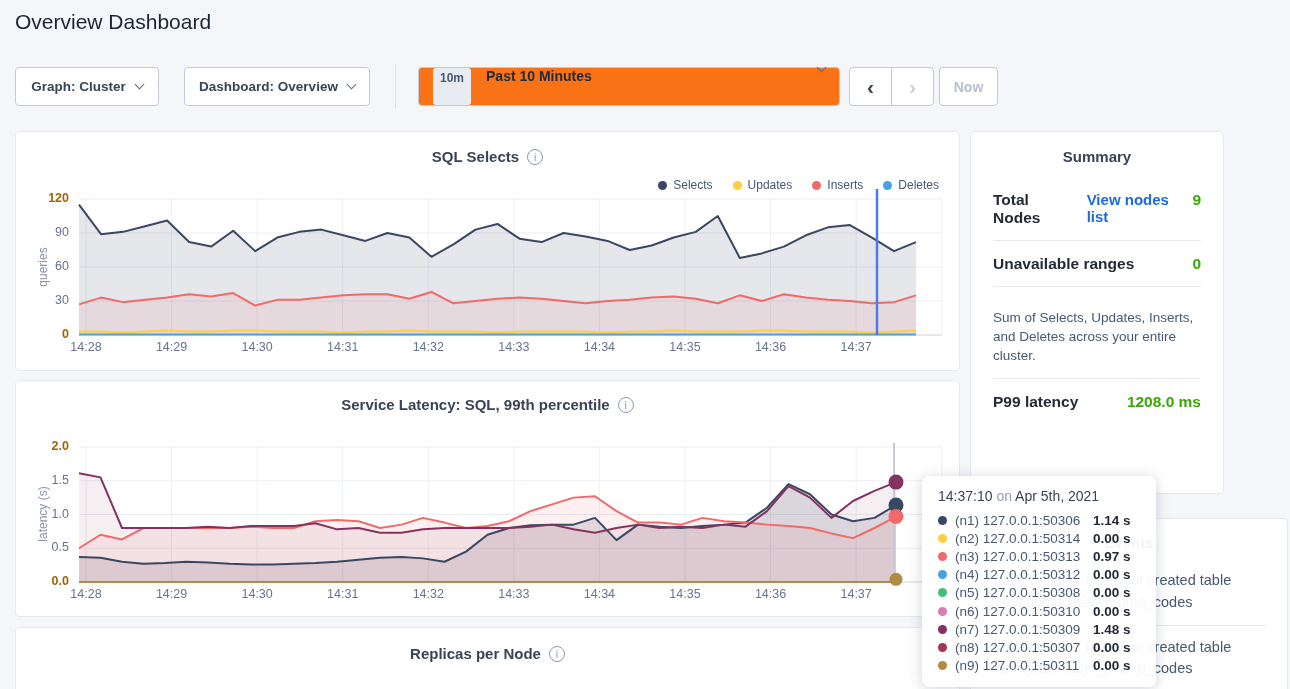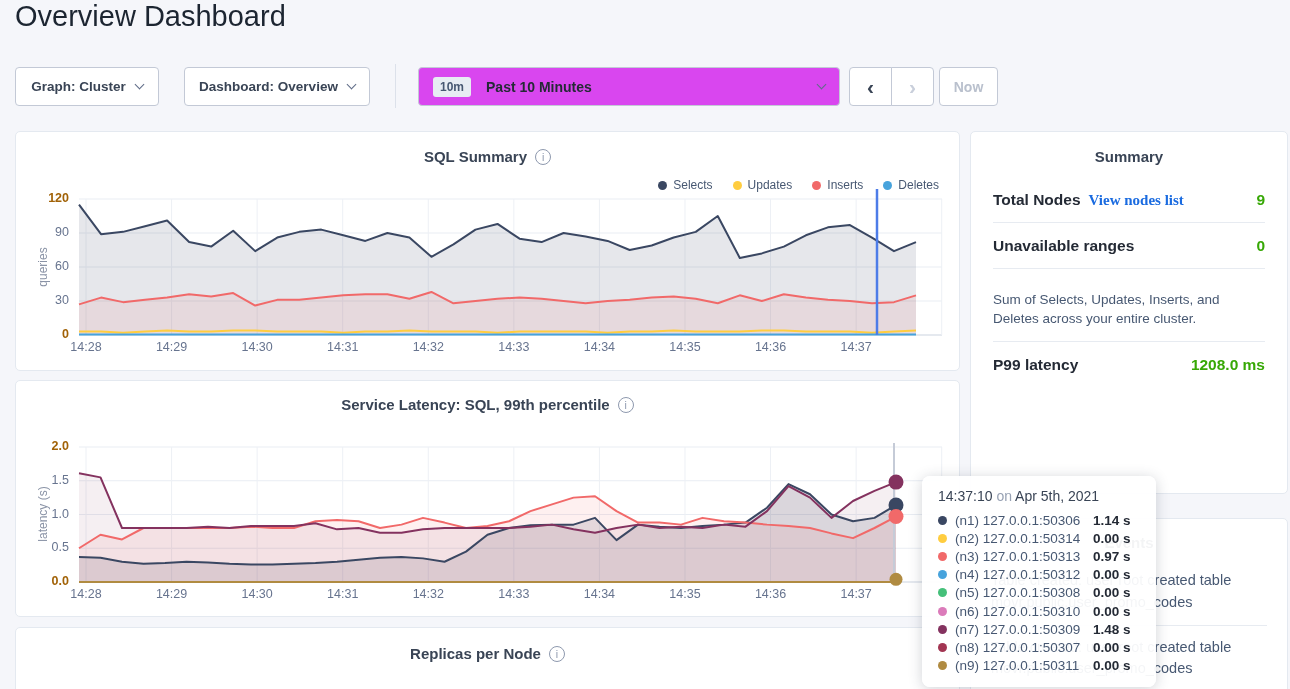--- a/index.html
+++ b/index.html
@@ -6,7 +6,7 @@
   html,body { width:1290px; height:689px; overflow:hidden; }
   body { background:#F5F6FA; font-family:"Liberation Sans", sans-serif; position:relative; color:#242A35; }
 
-  .page-title { position:absolute; left:15px; top:0; font-size:29px; font-weight:500; color:#1C2531; }
+  .page-title { position:absolute; left:15px; top:10px; font-size:21px; font-weight:500; color:#1C2531; }
 
   
   .btn { position:absolute; top:67px; display:flex; align-items:center; justify-content:center;

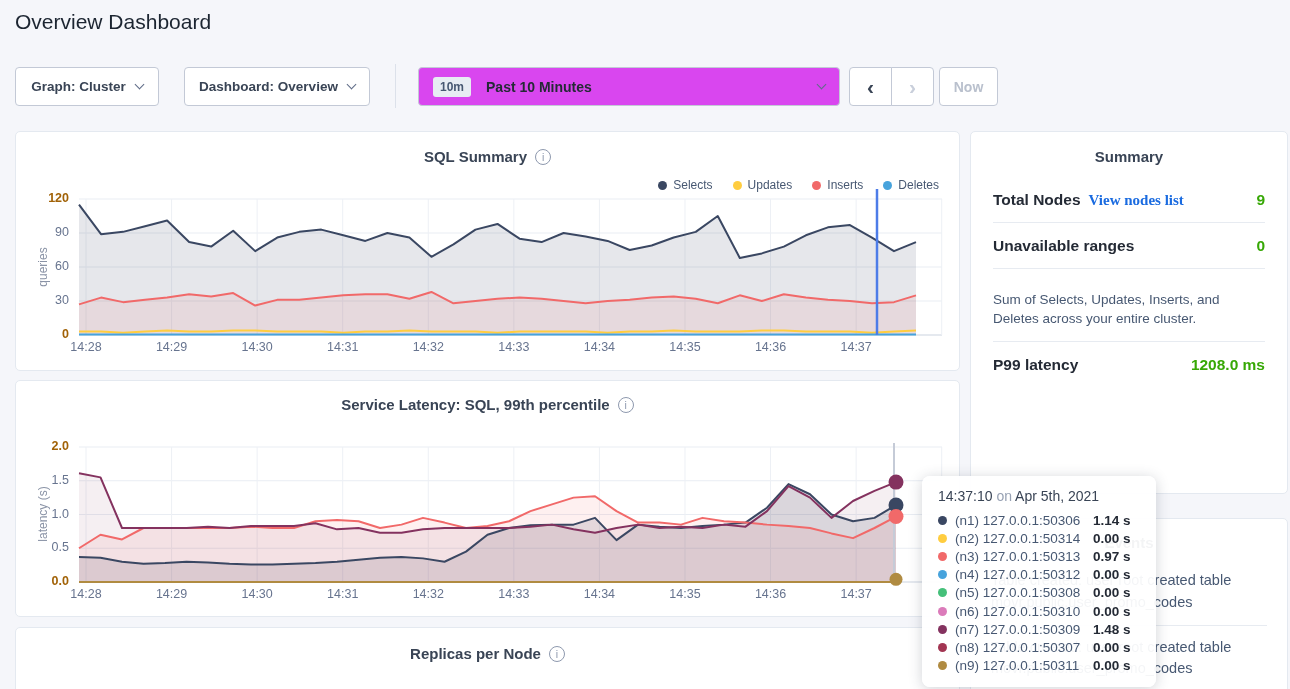--- a/index.html
+++ b/index.html
@@ -15,8 +15,8 @@
   .chev { width:7px; height:7px; border-right:1.6px solid #5F6C87; border-bottom:1.6px solid #5F6C87;
           transform:rotate(45deg); margin-left:10px; margin-top:-4px; flex:0 0 auto; }
   .vdivider { position:absolute; left:395px; top:64px; height:44px; width:1px; background:#DCE1EA; }
-  .timepicker { position:absolute; left:418px; top:67px; width:422px; height:39px; background:#d946ef;
-          border:1px solid #C3C9D6; border-radius:4px; display:flex; align-items:center; padding:0 14px; cursor:pointer; }
+  .timepicker { position:absolute; left:418px; top:67px; width:422px; height:39px; background:#f97316;
+          border:1px solid #C3C9D6; border-radius:4px; display:flex; padding:0 14px; cursor:pointer; }
   .tbadge { background:#E7ECF3; border-radius:3px; padding:3px 7px; font-size:12px; font-weight:700; color:#475872; margin-right:15px; }
   .tlabel { font-size:14px; font-weight:700; color:#242A35; }
   .timepicker .chev { margin-left:auto; }

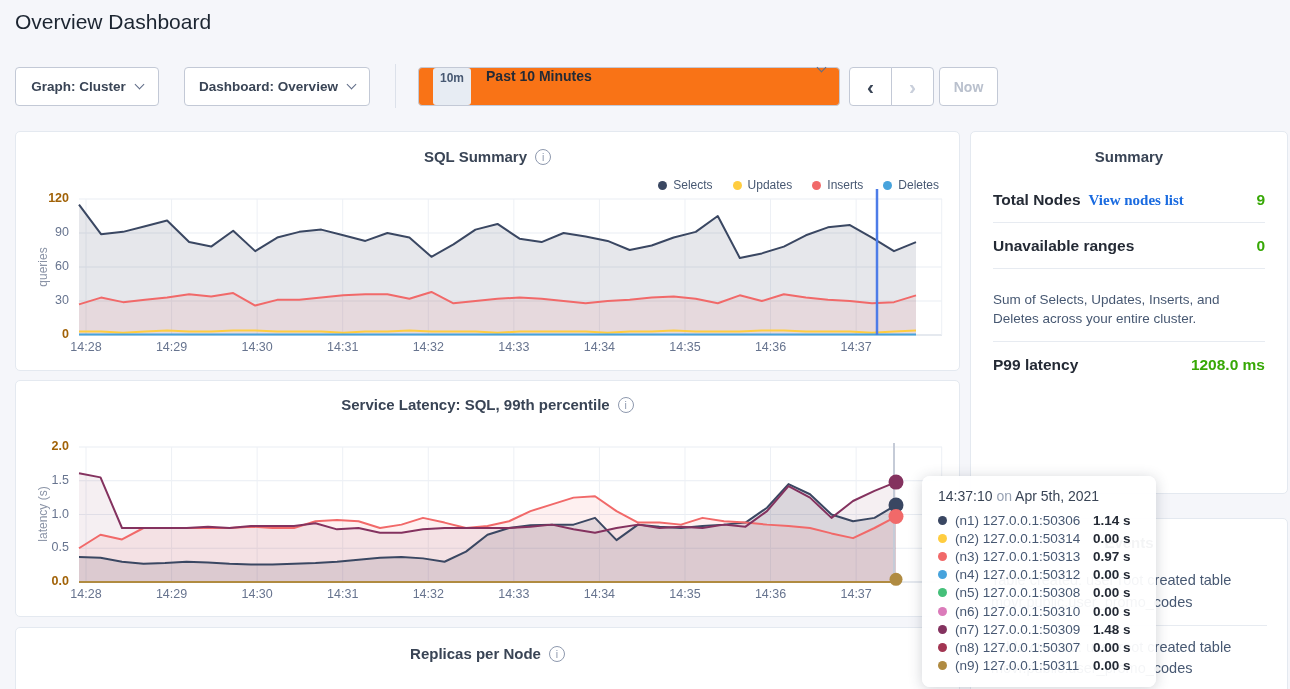--- a/index.html
+++ b/index.html
@@ -112,7 +112,7 @@
 
 <div class="card" id="card-sql">
   <div class="card-title">
-    <span>SQL Summary</span>
+    <span>SQL Selects</span>
     <span class="info-icon">i</span>
   </div>
   <div class="legend" id="sql-legend">

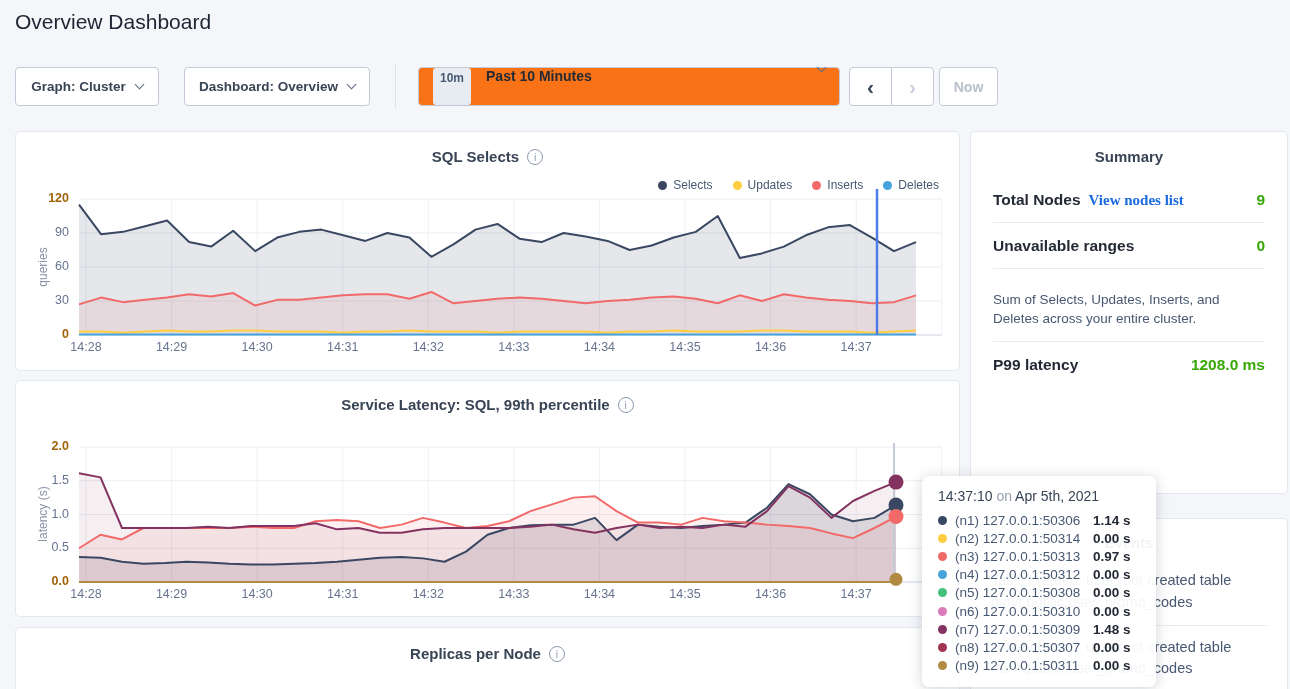--- a/index.html
+++ b/index.html
@@ -52,7 +52,7 @@
   .tick-end { color:#a16207; font-weight:700; }
 
   
-  #card-summary { left:970px; top:131px; width:318px; height:363px; overflow:hidden; }
+  #card-summary { left:970px; top:131px; width:254px; height:363px; overflow:hidden; }
   #card-summary .card-title { padding:16px 0 12px; }
   .summary-body { padding:0 22px; }
   .srow { border-top:1px solid #E7EBF1; padding:14px 0 13px; }

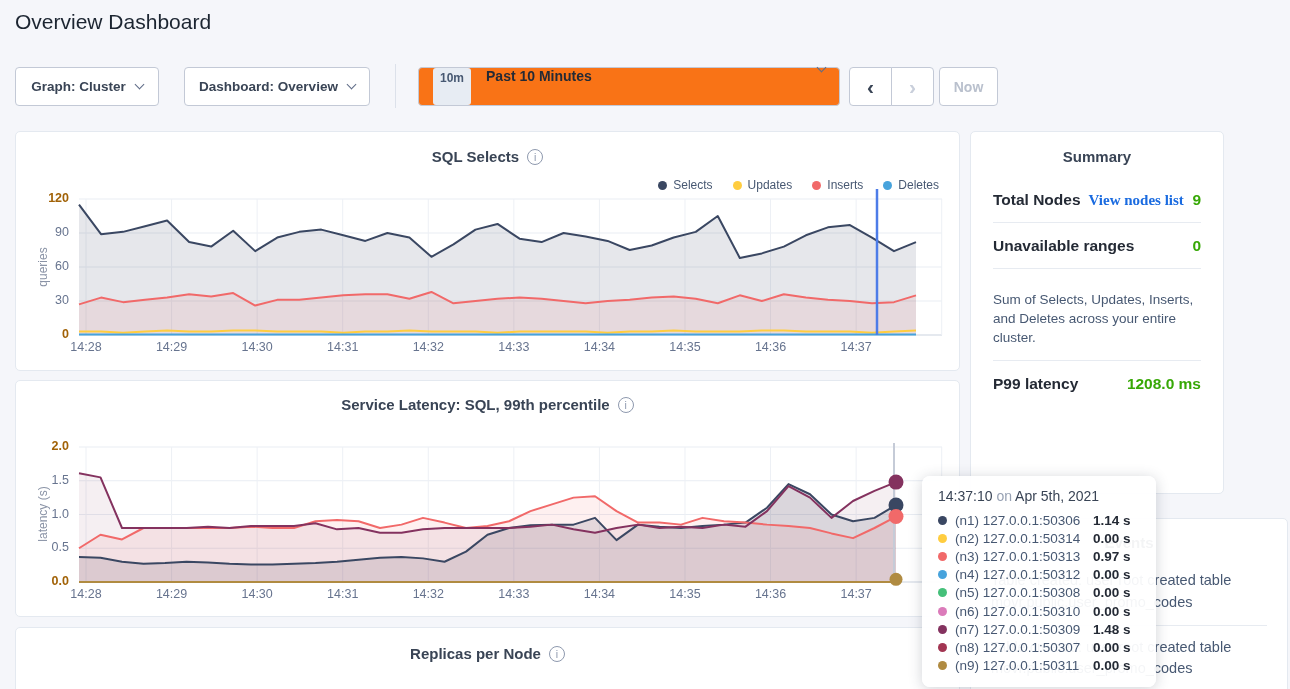--- a/index.html
+++ b/index.html
@@ -59,7 +59,7 @@
   .srow:first-child { border-top:none; }
   .srow-line { display:flex; align-items:baseline; }
   .slabel { font-size:15.5px; font-weight:700; color:#242A35; }
-  .slink { font-size:15px; font-weight:700; margin-left:8px; cursor:pointer;font-family:Liberation Serif, serif; }
+  .slink { font-size:15px; font-weight:700; margin-left:8px; cursor:pointer; }
   .sval { margin-left:auto; font-size:15.5px; font-weight:700; }
   .ssub { margin-top:7px; font-size:13.5px; line-height:1.42; color:#475872; }
 

